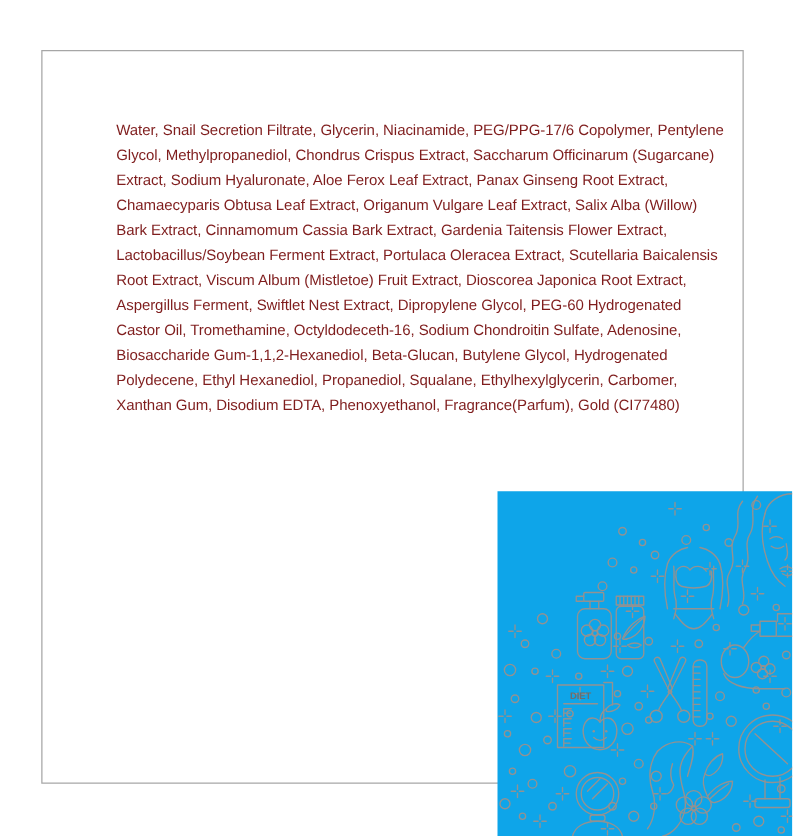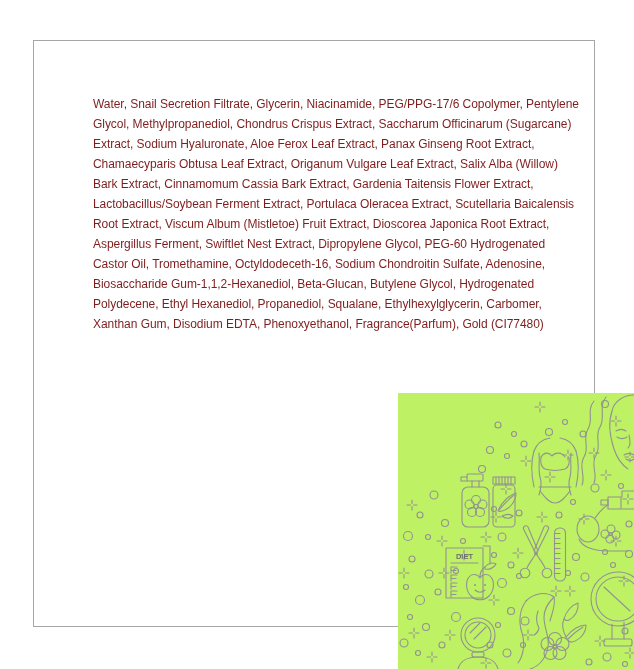--- a/index.html
+++ b/index.html
@@ -18,7 +18,7 @@
   }
   .pattern{
     position:absolute;left:398px;top:393px;width:236px;height:276px;
-    background:#bef264;
+    background:#0ea5e9;
   }
   .pattern svg{display:block;}
 </style>

